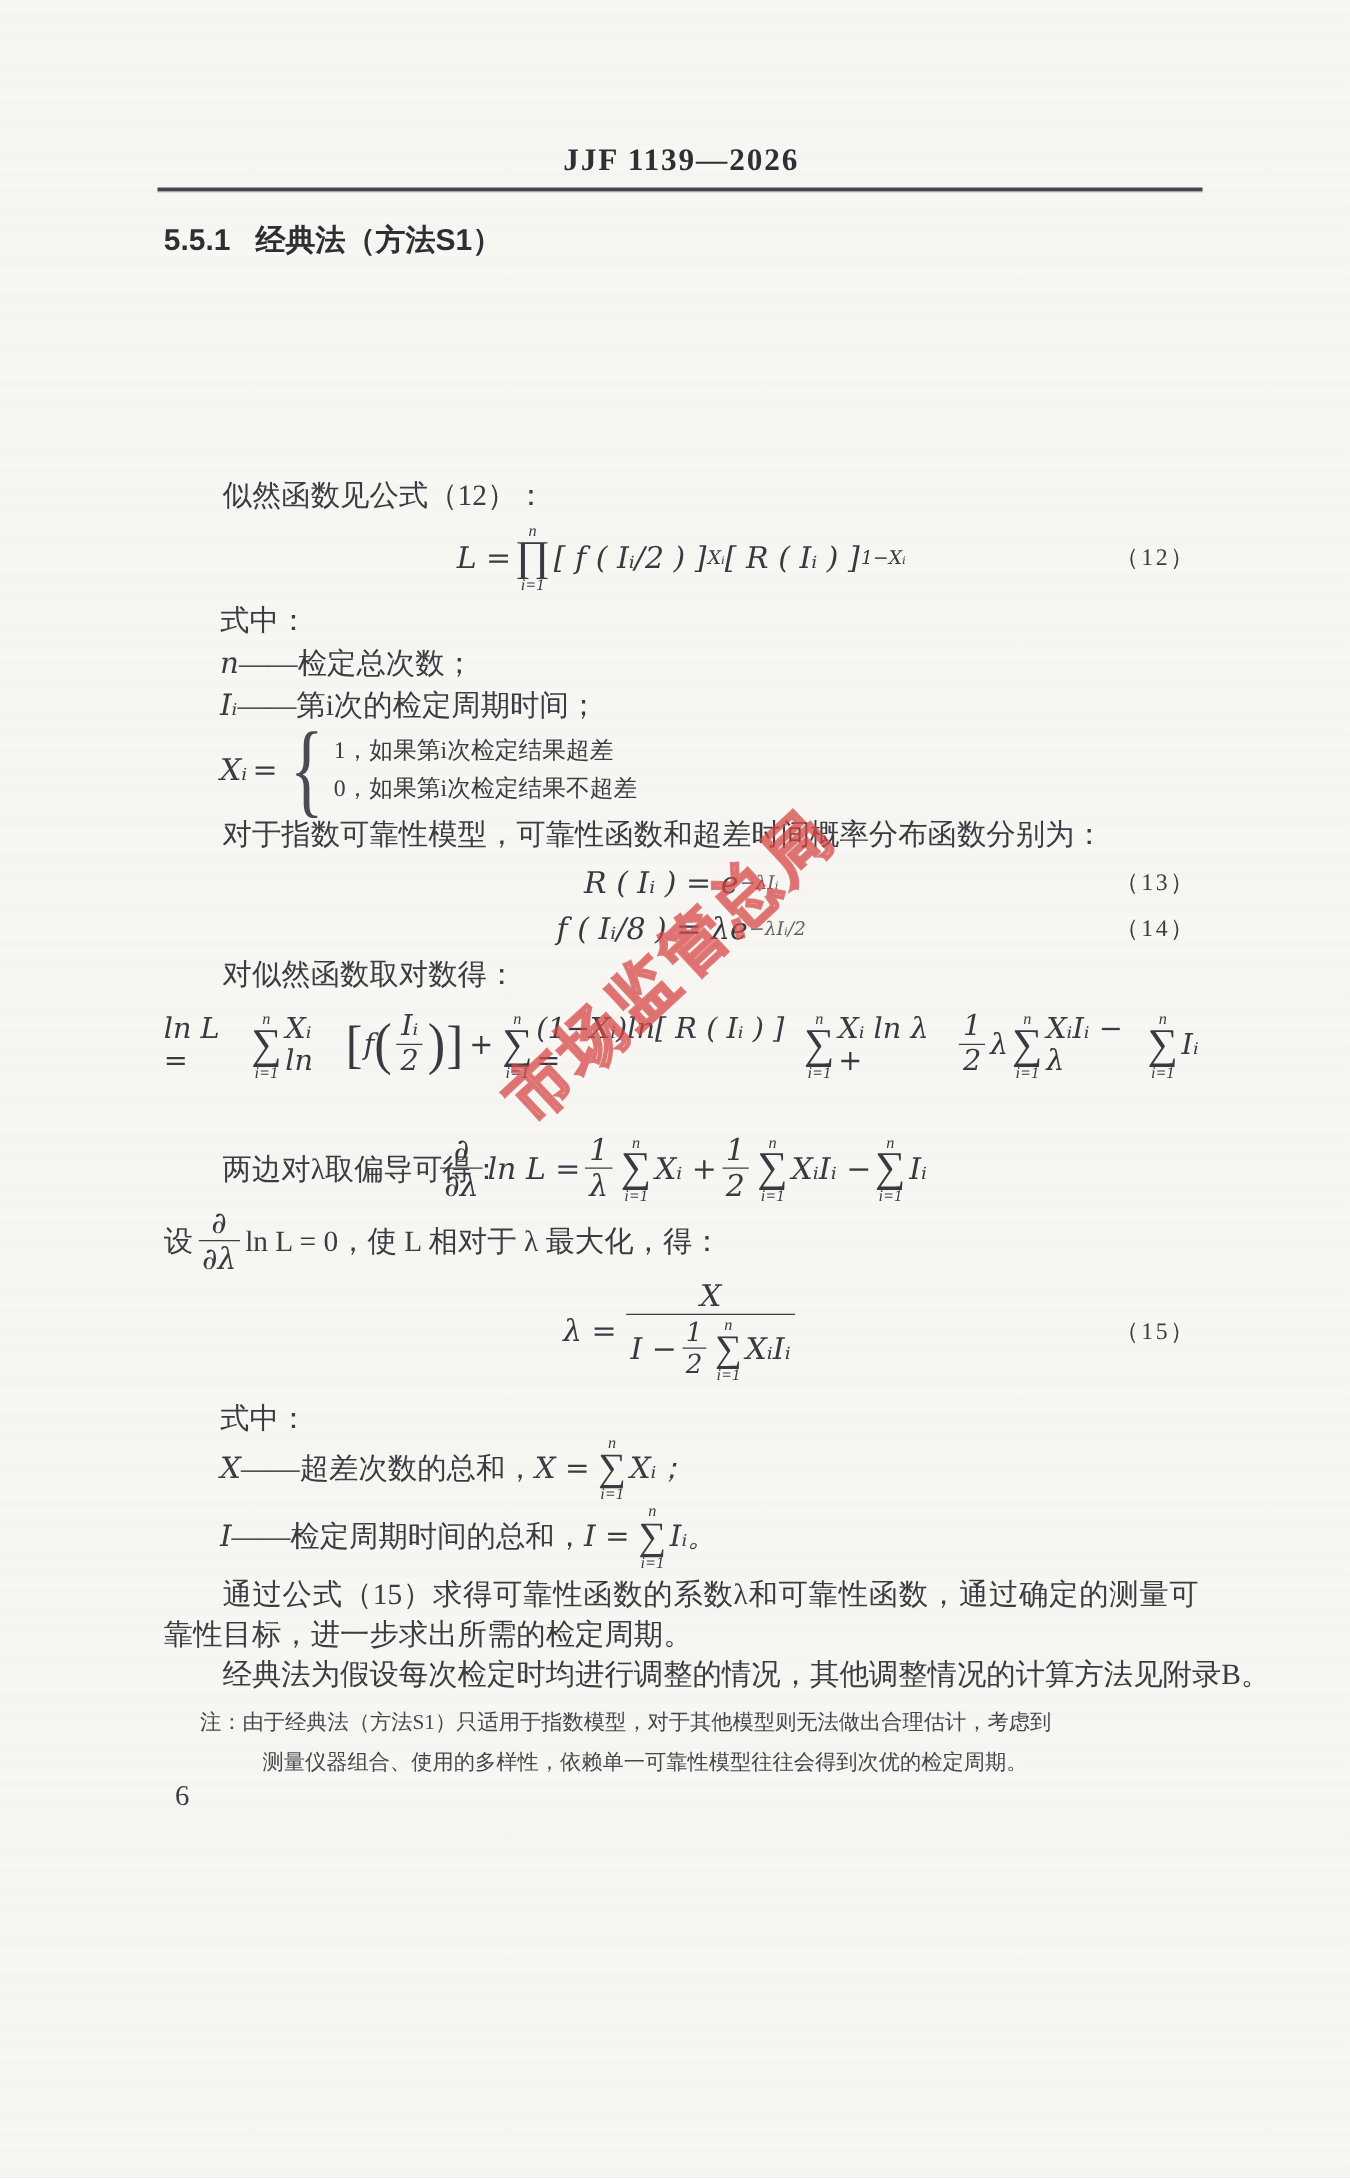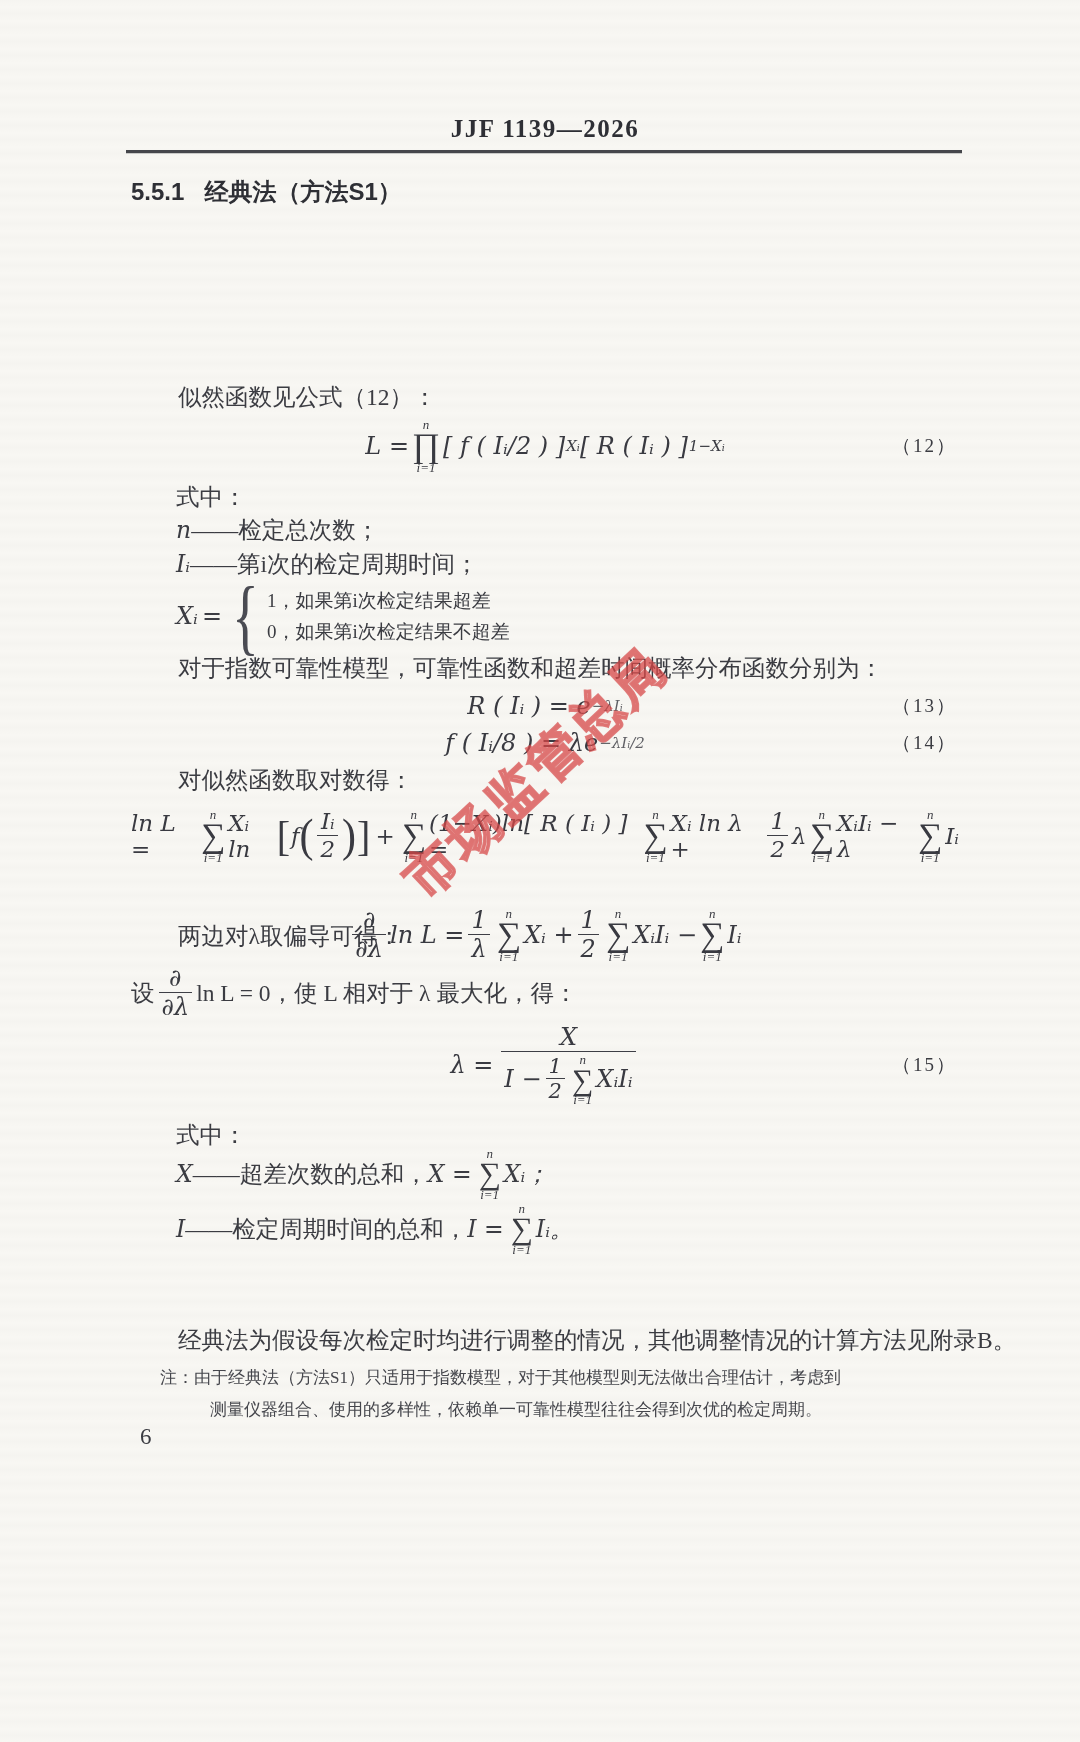--- a/index.html
+++ b/index.html
@@ -269,6 +269,7 @@
       <span class="m">Iᵢ。</span>
     </div>
 
+    <div class="abs para ind2" style="top:1260px;line-height:32px">通过公式（15）求得可靠性函数的系数λ和可靠性函数，通过确定的测量可靠性目标，进一步求出所需的检定周期。</div>
 
     <div class="abs line ind2" style="top:1324px">经典法为假设每次检定时均进行调整的情况，其他调整情况的计算方法见附录B。</div>
 

